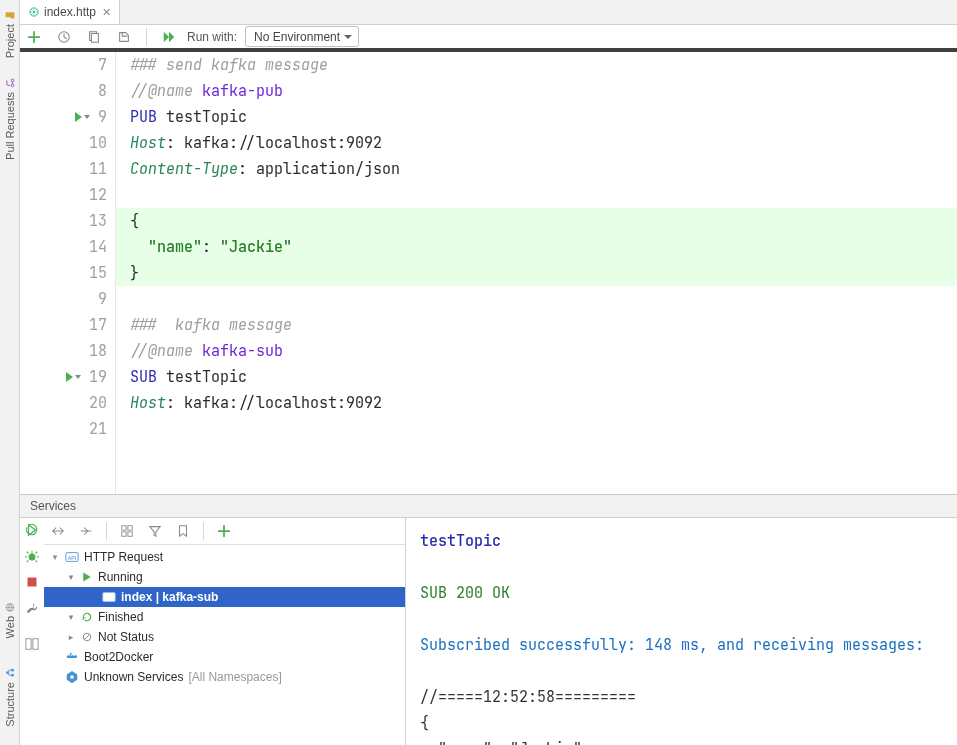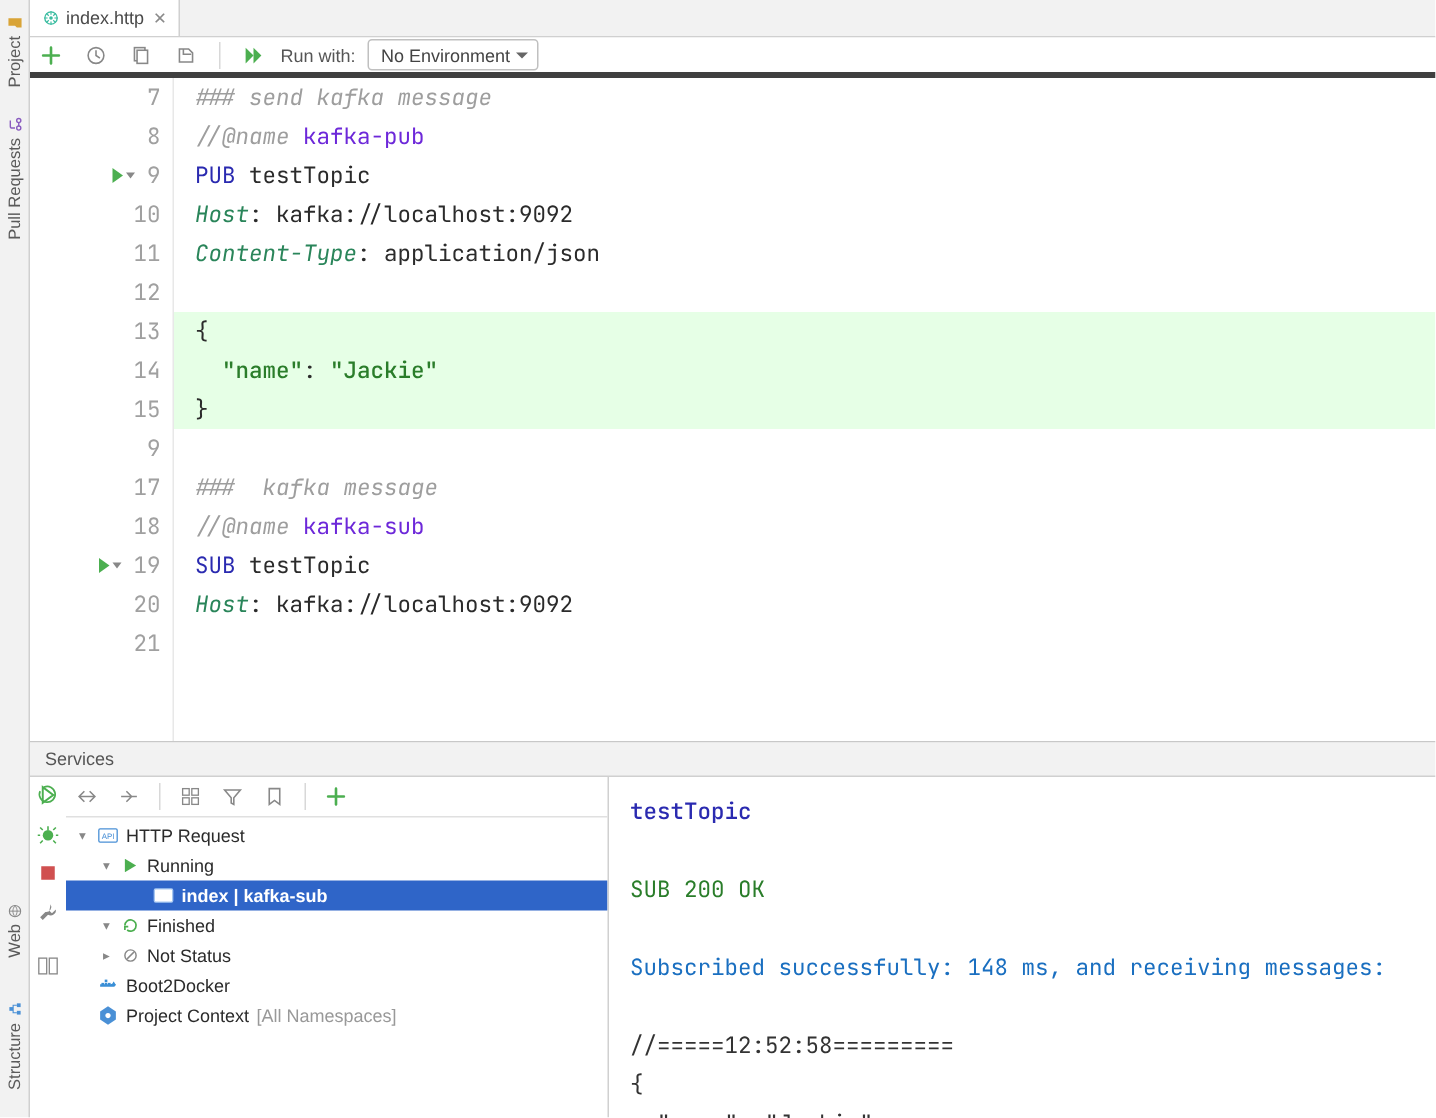--- a/index.html
+++ b/index.html
@@ -508,7 +508,7 @@
                     <circle cx="8" cy="8" r="2" fill="#fff"></circle>
                   </svg>
                 </span>
-              <span>Project Context</span>
+              <span>Unknown Services</span>
               <span class="muted">[All Namespaces]</span>
             </div>
           </div>

